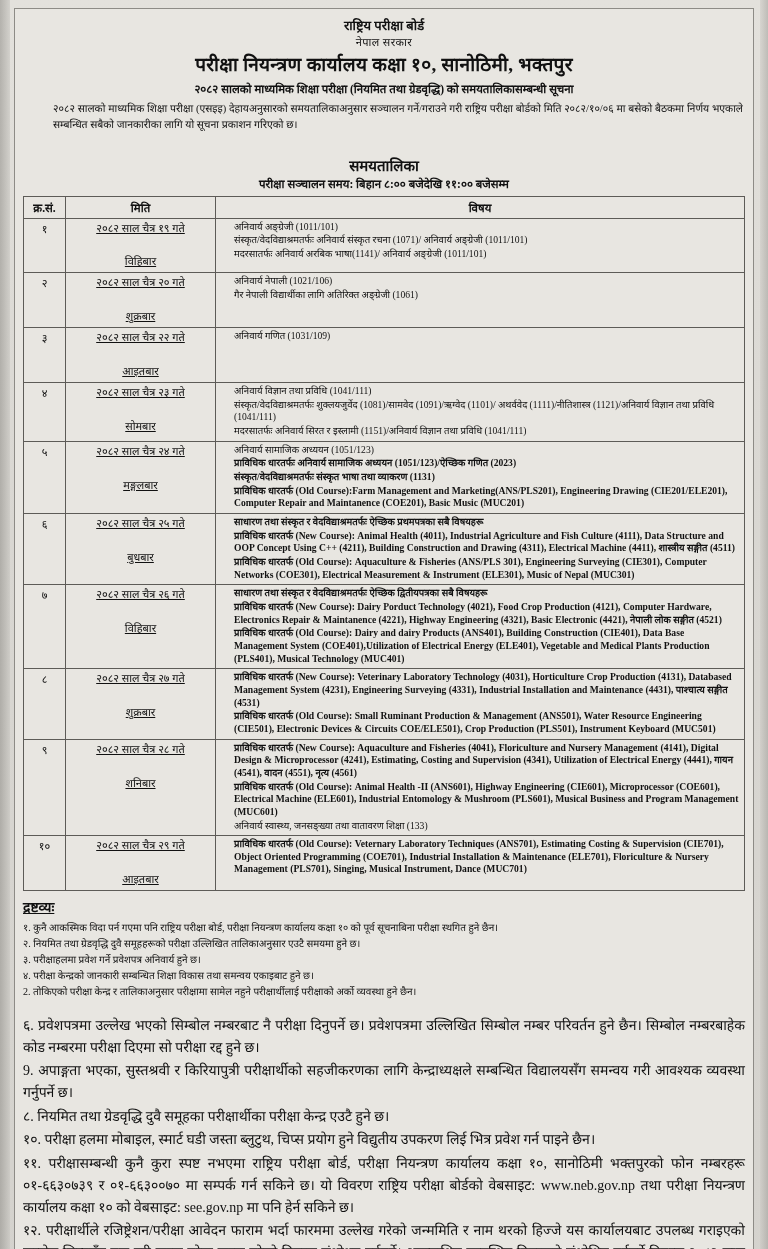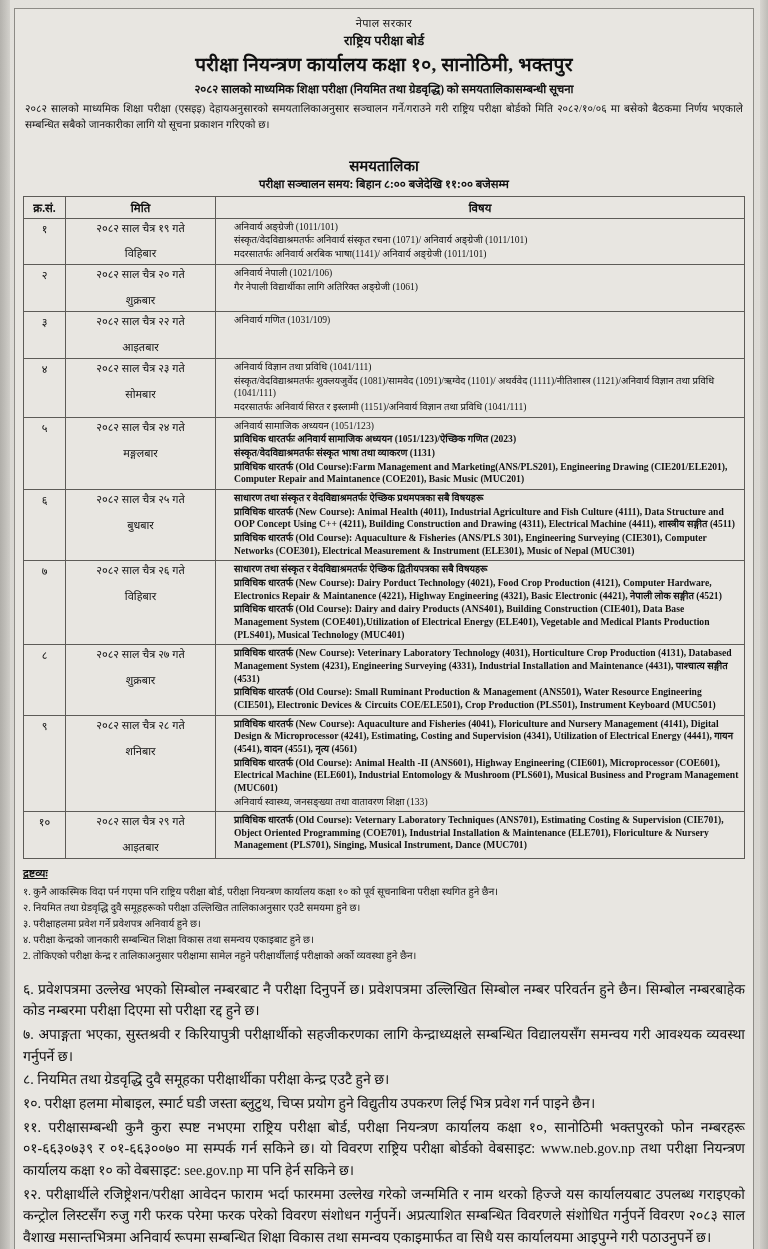--- a/index.html
+++ b/index.html
@@ -94,8 +94,8 @@
 
   <div class="sheet">
 
+    <div class="center board">राष्ट्रिय परीक्षा बोर्ड</div>
     <div class="center gov">नेपाल सरकार</div>
-    <div class="center board">राष्ट्रिय परीक्षा बोर्ड</div>
     <div class="center office">परीक्षा नियन्त्रण कार्यालय कक्षा १०, सानोठिमी, भक्तपुर</div>
     <div class="center exam-line">२०८२ सालको माध्यमिक शिक्षा परीक्षा (नियमित तथा ग्रेडवृद्धि) को समयतालिकासम्बन्धी सूचना</div>
 

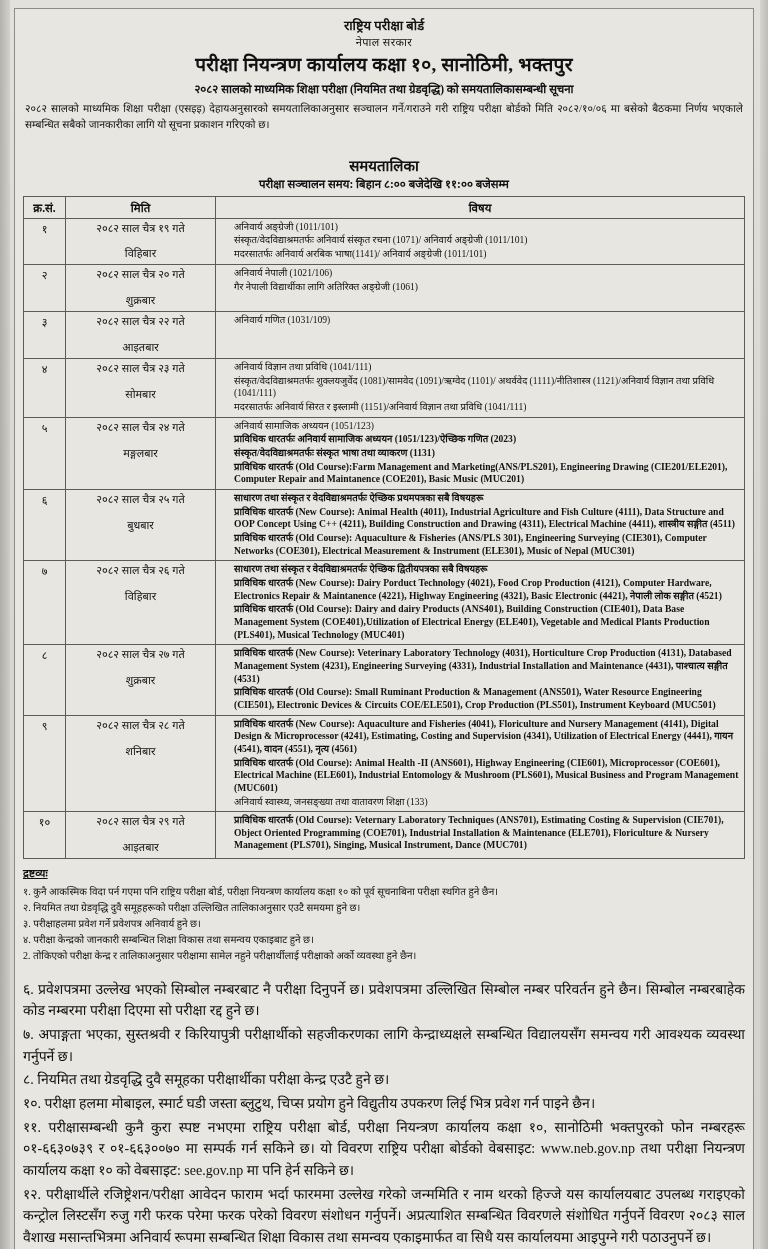--- a/index.html
+++ b/index.html
@@ -34,6 +34,7 @@
     text-align:justify;
     margin-top:5px;
     padding:0 2px;
+    margin-left:28px;
   }
   .sched-title{font-size:15px;font-weight:bold;margin-top:21px;}
   .sched-sub{font-size:11.5px;font-weight:bold;margin-top:1px;margin-bottom:5px;}

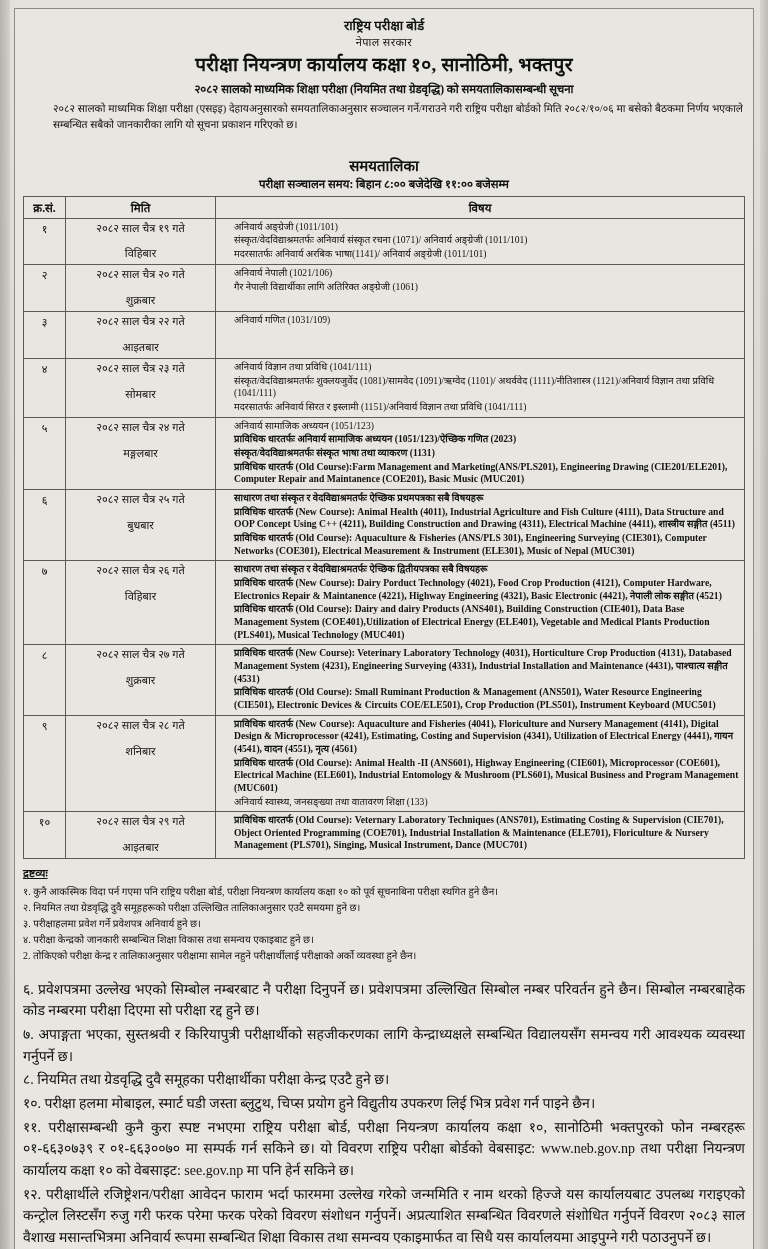--- a/index.html
+++ b/index.html
@@ -58,7 +58,7 @@
   col.c-date{width:150px;}
   col.c-sub{width:auto;}
   td.sn{text-align:center;font-size:11px;vertical-align:middle;}
-  td.date{text-align:center;font-size:11px;vertical-align:middle;line-height:1.45;}
+  td.date{text-align:center;font-size:11px;vertical-align:middle;line-height:1.45;text-decoration:underline;}
   td.subj{font-size:9.6px;line-height:1.32;}
   td.subj .l{display:block;margin:0 0 1px 14px;}
   td.subj .b{font-weight:bold;}

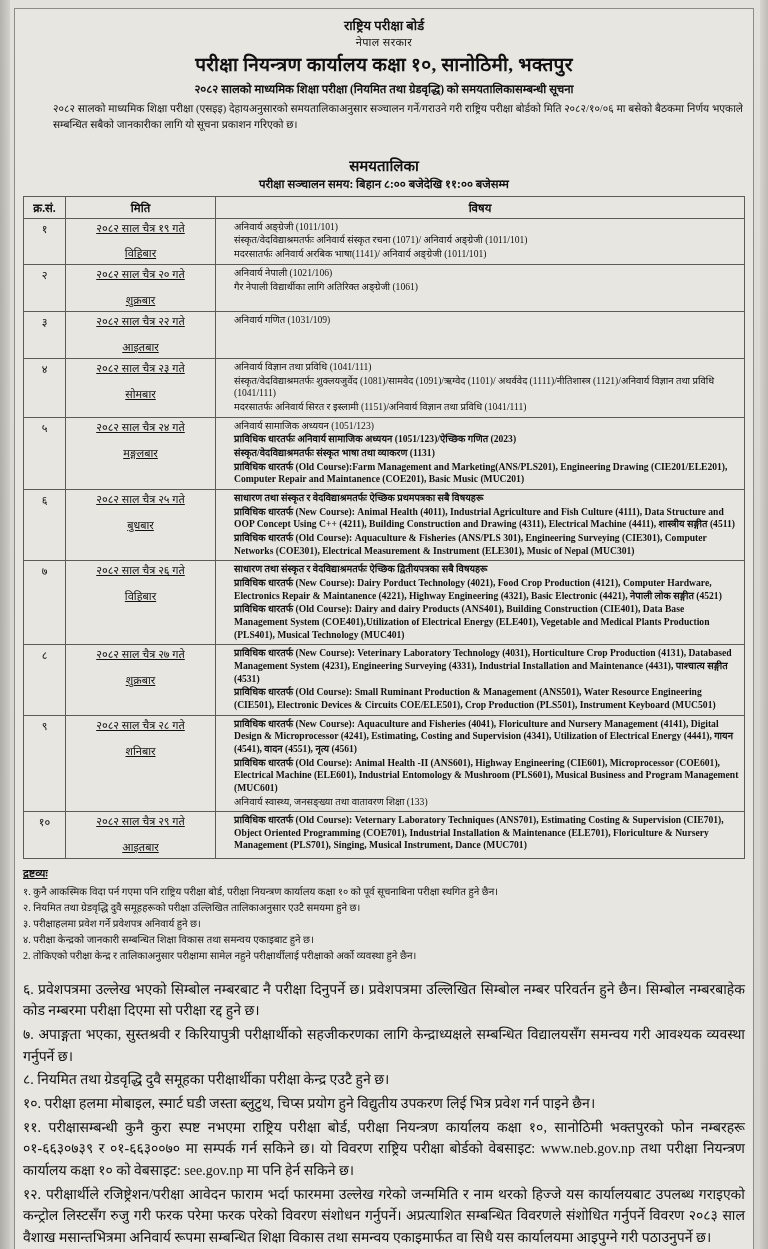--- a/index.html
+++ b/index.html
@@ -62,7 +62,7 @@
   td.subj{font-size:9.6px;line-height:1.32;}
   td.subj .l{display:block;margin:0 0 1px 14px;}
   td.subj .b{font-weight:bold;}
-  .dtop{margin-top:10px;}
+  .dtop{margin-top:18px;}
 
   .notes{
     margin-top:6px;

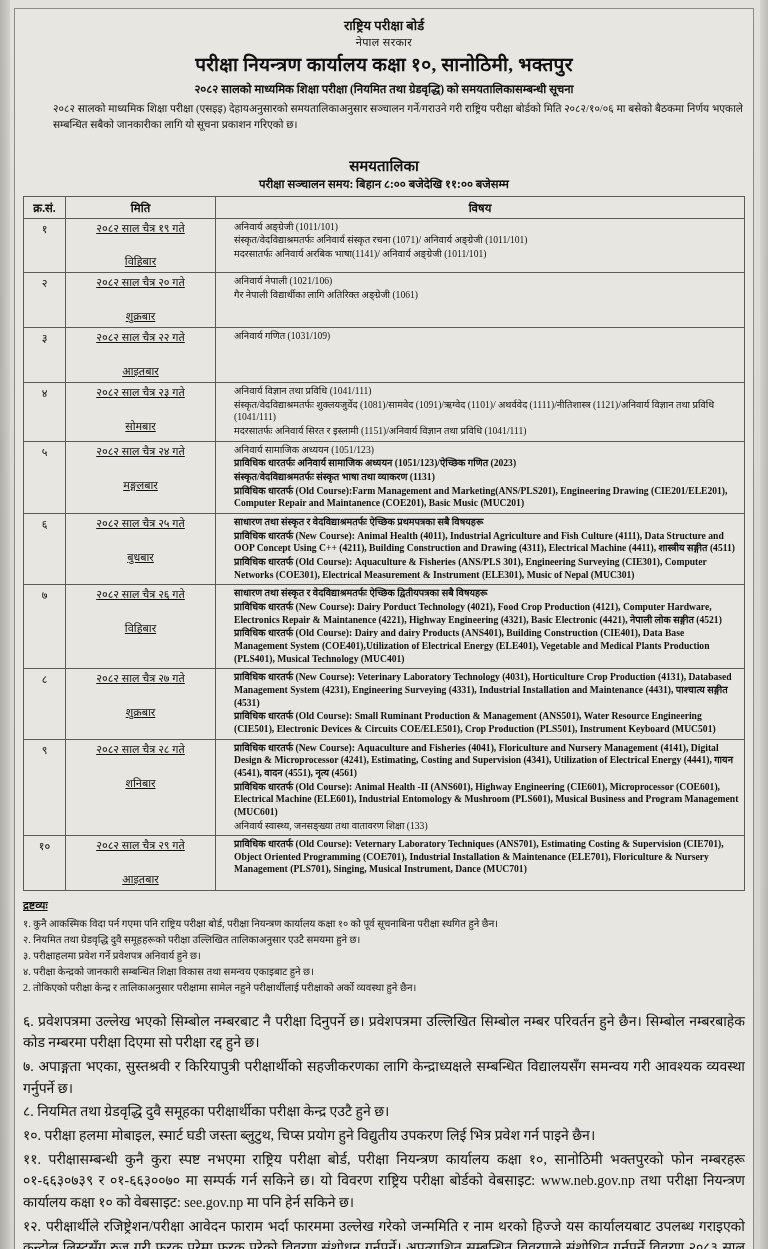--- a/index.html
+++ b/index.html
@@ -69,7 +69,7 @@
     font-size:10px;
     line-height:1.5;
   }
-  .notes .hd{font-weight:bold;font-size:11px;text-decoration:underline;margin-bottom:2px;}
+  .notes .hd{font-weight:bold;font-size:14px;text-decoration:underline;margin-bottom:2px;}
   .notes p{margin:0 0 1px 0;text-align:justify;}
   .divider{height:8px;}
   .notes2{margin-top:7px;font-size:14px;line-height:1.55;}

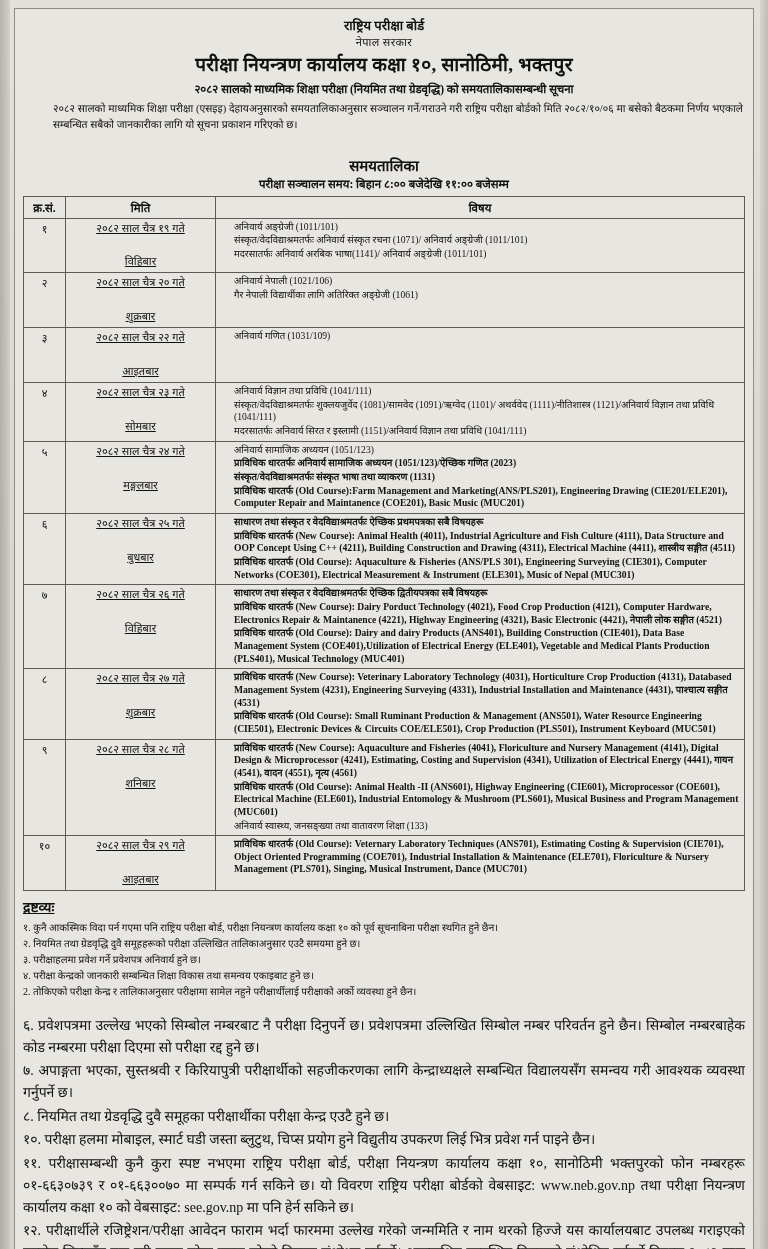--- a/index.html
+++ b/index.html
@@ -249,7 +249,7 @@
       <div class="divider"></div>
       <div class="notes2">
           <p>६. प्रवेशपत्रमा उल्लेख भएको सिम्बोल नम्बरबाट नै परीक्षा दिनुपर्ने छ। प्रवेशपत्रमा उल्लिखित सिम्बोल नम्बर परिवर्तन हुने छैन। सिम्बोल नम्बरबाहेक कोड नम्बरमा परीक्षा दिएमा सो परीक्षा रद्द हुने छ।</p>
-          <p>७. अपाङ्गता भएका, सुस्तश्रवी र किरियापुत्री परीक्षार्थीको सहजीकरणका लागि केन्द्राध्यक्षले सम्बन्धित विद्यालयसँग समन्वय गरी आवश्यक व्यवस्था गर्नुपर्ने छ।</p>
+          <p>9. अपाङ्गता भएका, सुस्तश्रवी र किरियापुत्री परीक्षार्थीको सहजीकरणका लागि केन्द्राध्यक्षले सम्बन्धित विद्यालयसँग समन्वय गरी आवश्यक व्यवस्था गर्नुपर्ने छ।</p>
           <p>८. नियमित तथा ग्रेडवृद्धि दुवै समूहका परीक्षार्थीका परीक्षा केन्द्र एउटै हुने छ।</p>
           <p>१०. परीक्षा हलमा मोबाइल, स्मार्ट घडी जस्ता ब्लुटुथ, चिप्स प्रयोग हुने विद्युतीय उपकरण लिई भित्र प्रवेश गर्न पाइने छैन।</p>
           <p>११. परीक्षासम्बन्धी कुनै कुरा स्पष्ट नभएमा राष्ट्रिय परीक्षा बोर्ड, परीक्षा नियन्त्रण कार्यालय कक्षा १०, सानोठिमी भक्तपुरको फोन नम्बरहरू ०१-६६३०७३९ र ०१-६६३००७० मा सम्पर्क गर्न सकिने छ। यो विवरण राष्ट्रिय परीक्षा बोर्डको वेबसाइट: www.neb.gov.np तथा परीक्षा नियन्त्रण कार्यालय कक्षा १० को वेबसाइट: see.gov.np मा पनि हेर्न सकिने छ।</p>

